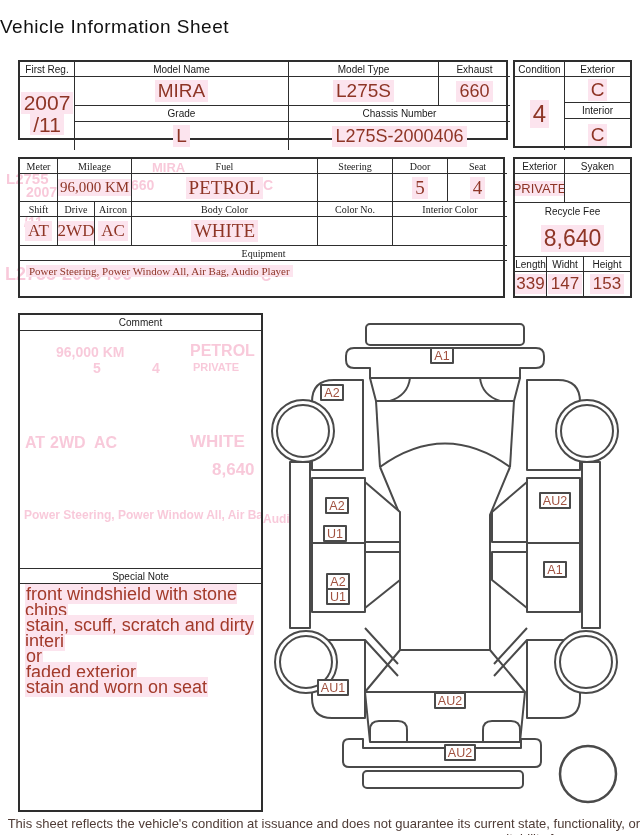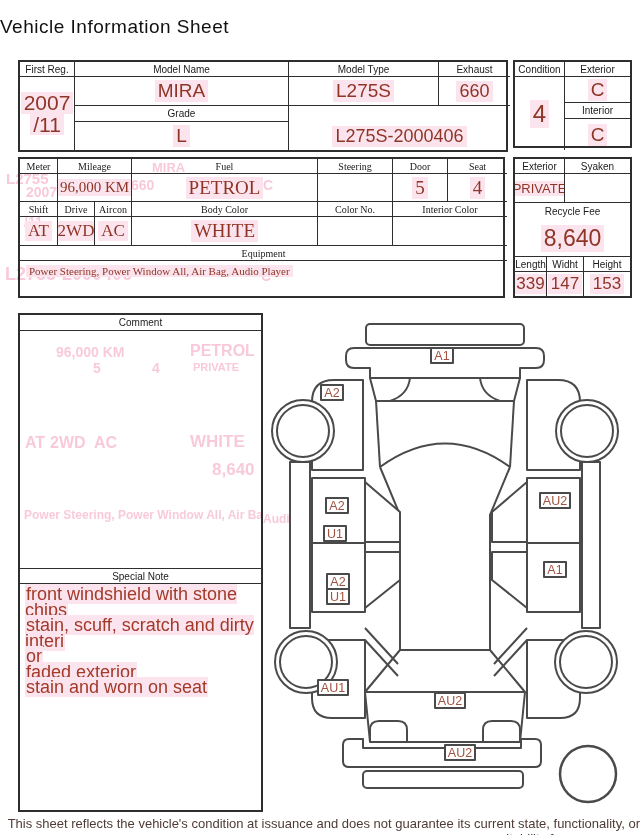--- a/index.html
+++ b/index.html
@@ -18,7 +18,7 @@
   .col{flex-direction:column;line-height:1.02;}
   .fz13{font-size:13px}.fz14{font-size:11px}.fz15{font-size:15px}.fz17{font-size:17px}
   .fz18{font-size:18px}.fz19{font-size:19px}.fz21{font-size:21px}.fz23{font-size:23px}.fz24{font-size:24px}
-  .t1{left:18px;top:60px;width:490px;height:92px;grid-template-columns:55px 214px 150px 71px;
+  .t1{left:18px;top:60px;width:490px;height:80px;grid-template-columns:55px 214px 150px 71px;
       grid-template-rows:15px 29px 16px 28px;}
   .t1r{left:513px;top:60px;width:119px;height:88px;grid-template-columns:50px 65px;
       grid-template-rows:15px 26px 16px 31px;}

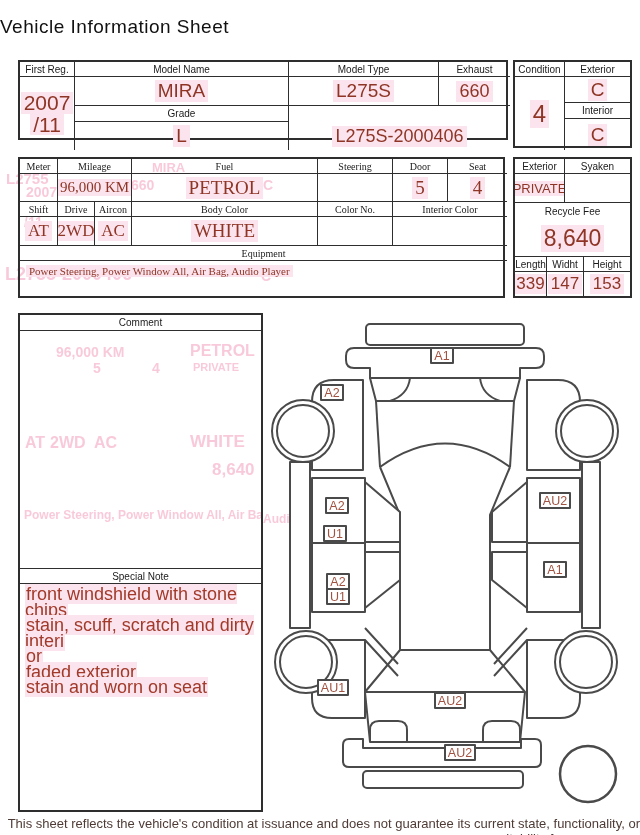--- a/index.html
+++ b/index.html
@@ -103,6 +103,7 @@
       </div>
 
     <div class="c h" style="grid-area:3/2">Grade</div>
+    <div class="c h nr" style="grid-area:3/3/4/5">Chassis Number</div>
 
     <div class="c v nb fz19" style="grid-area:4/2">
         <span class="hl">L</span>

